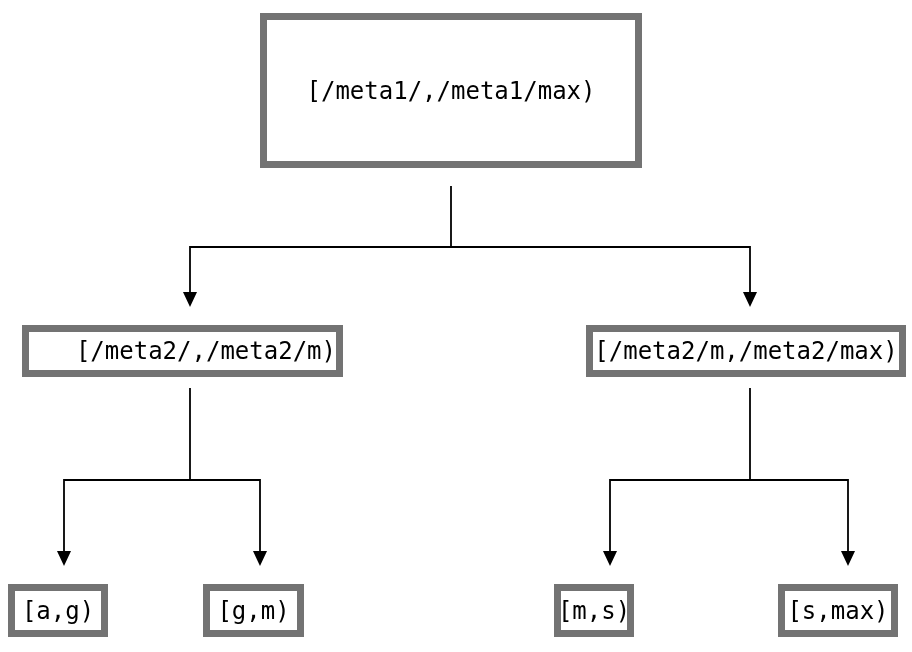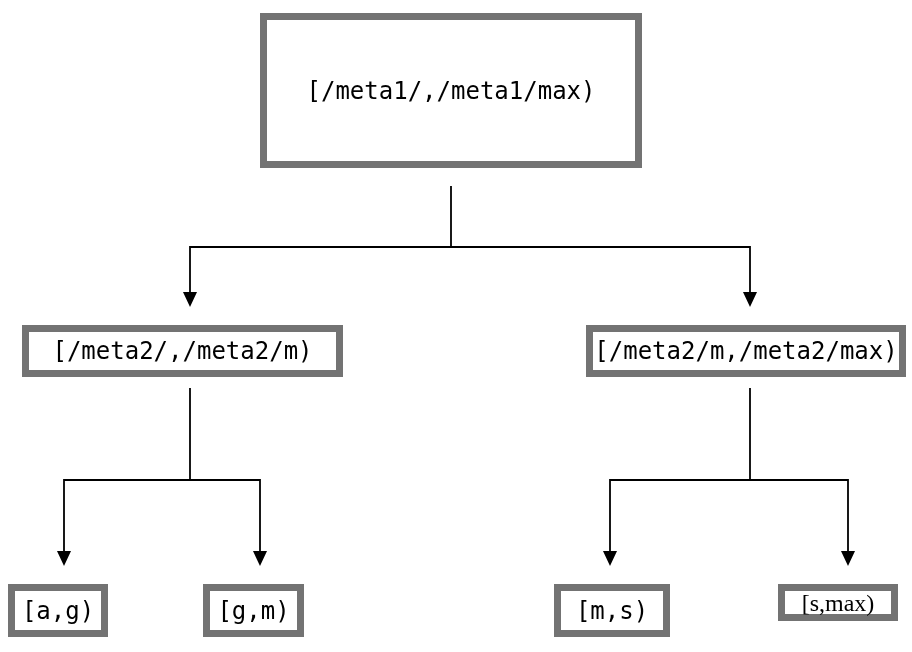--- a/index.html
+++ b/index.html
@@ -37,7 +37,7 @@
     white-space: nowrap;
   }
   .node-root   { left: 260px; top: 13px;  width: 382px; height: 155px; }
-  .node-l      { left: 22px;  top: 325px; width: 321px; height: 52px;  }
+  .node-l      { left: 22px;  top: 325px; width: 321px; height: 52px; justify-content: flex-end;  }
   .node-r      { left: 586px; top: 325px; width: 320px; height: 52px;  }
   .node-ll     { left: 8px;   top: 584px; width: 100px; height: 53px;  }
   .node-lr     { left: 203px; top: 584px; width: 101px; height: 53px;  }

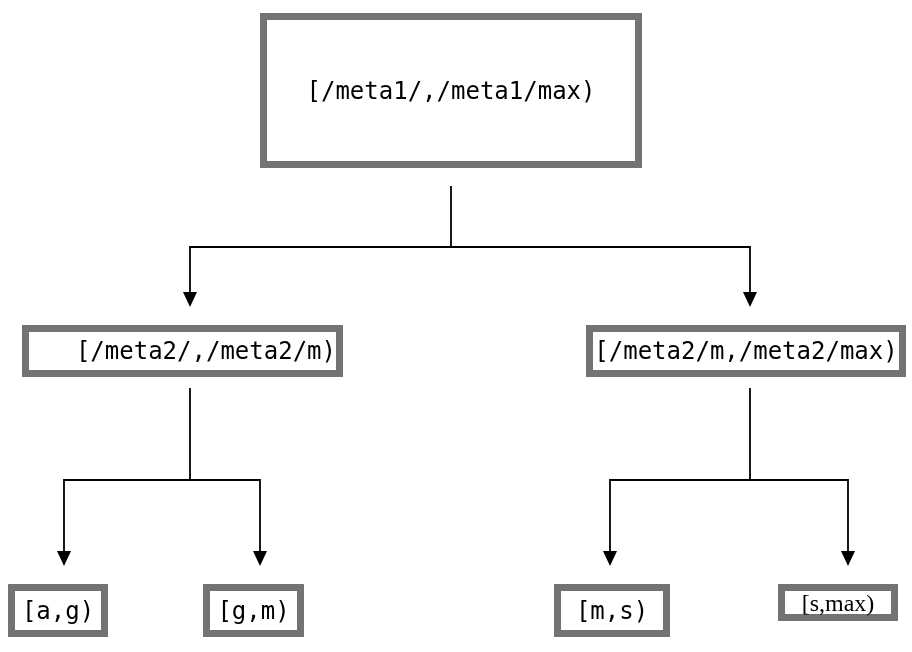--- a/index.html
+++ b/index.html
@@ -41,7 +41,7 @@
   .node-r      { left: 586px; top: 325px; width: 320px; height: 52px;  }
   .node-ll     { left: 8px;   top: 584px; width: 100px; height: 53px;  }
   .node-lr     { left: 203px; top: 584px; width: 101px; height: 53px;  }
-  .node-rl     { left: 554px; top: 584px; width: 116px; height: 53px;  }
+  .node-rl     { left: 554px; top: 584px; width: 80px; height: 53px;  }
   .node-rr     { left: 778px; top: 584px; width: 120px; height: 37px; font-family: Liberation Serif, serif;  }
   .edge {
     stroke: #000000;

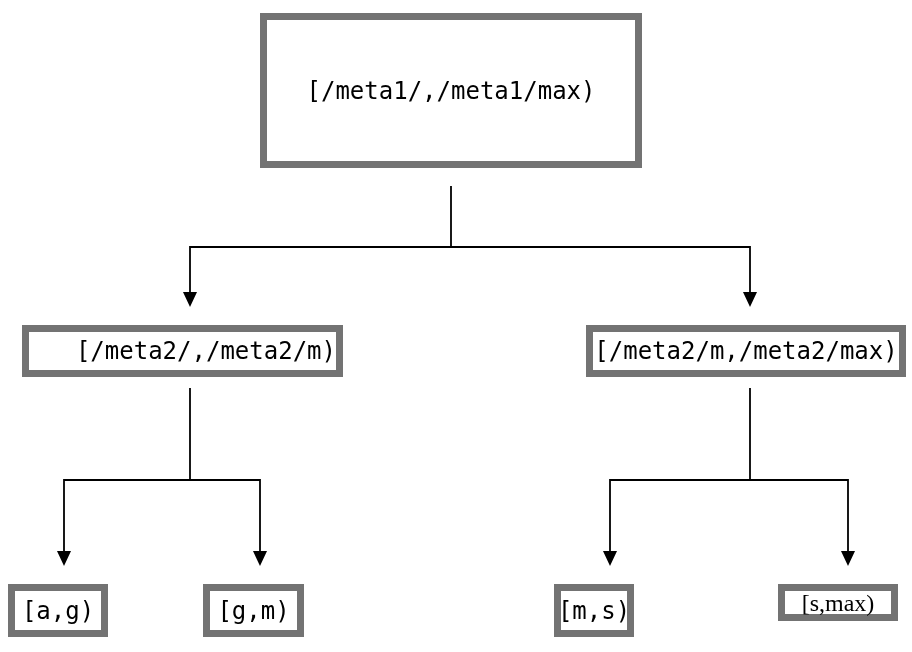--- a/index.html
+++ b/index.html
@@ -42,7 +42,7 @@
   .node-ll     { left: 8px;   top: 584px; width: 100px; height: 53px;  }
   .node-lr     { left: 203px; top: 584px; width: 101px; height: 53px;  }
   .node-rl     { left: 554px; top: 584px; width: 80px; height: 53px;  }
-  .node-rr     { left: 778px; top: 584px; width: 120px; height: 37px; font-family: Liberation Serif, serif;  }
+  .node-rr     { left: 778px; top: 584px; width: 120px; height: 53px;  }
   .edge {
     stroke: #000000;
     stroke-width: 1.8;

